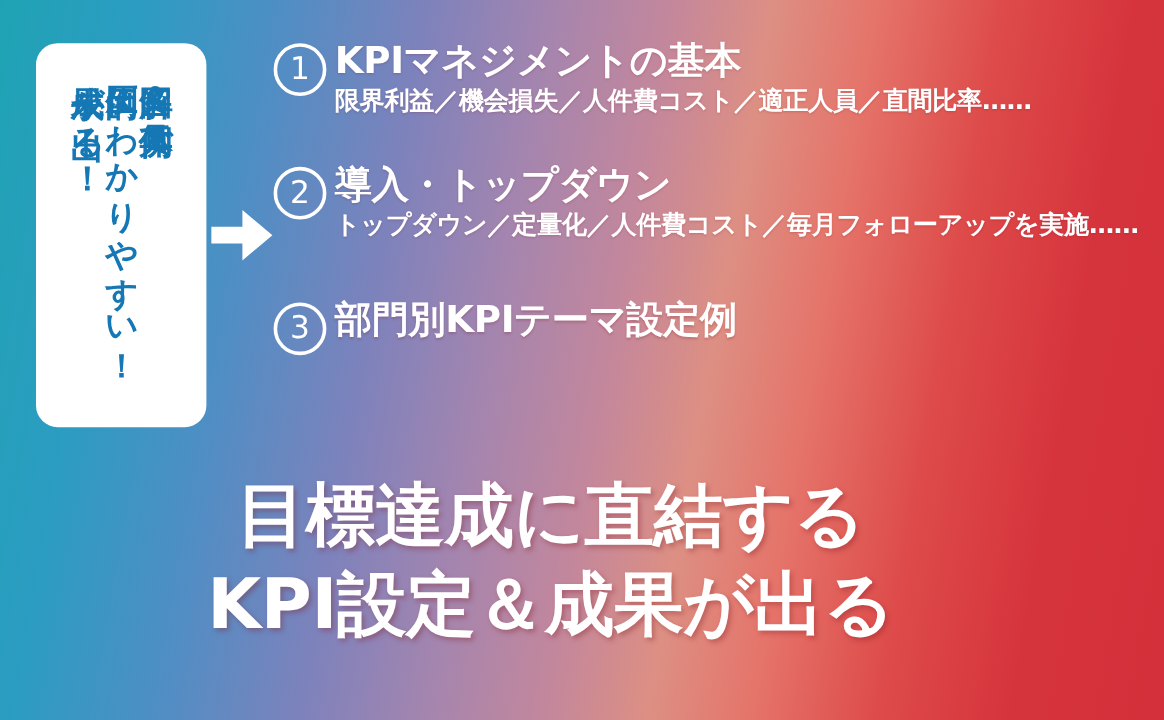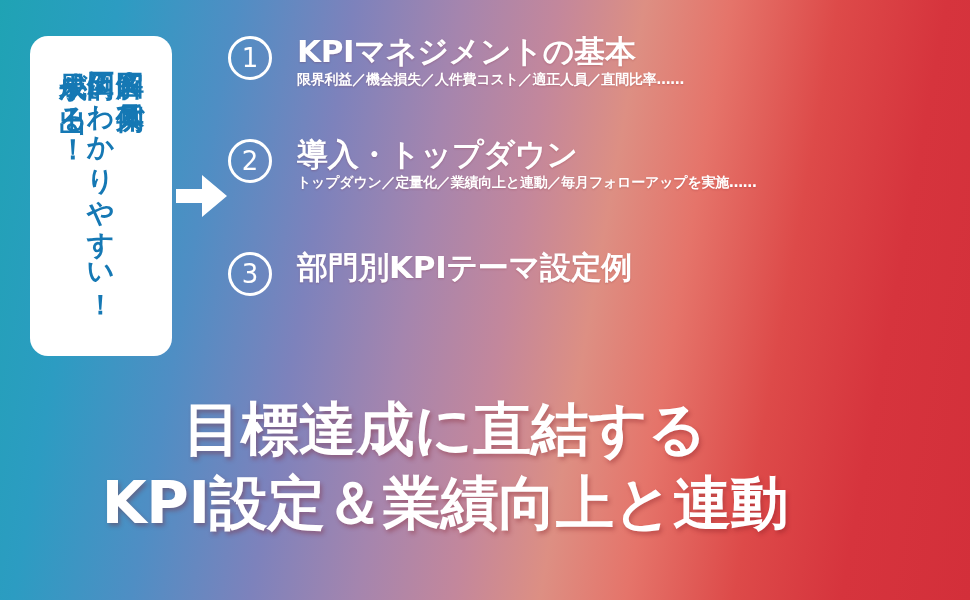--- a/index.html
+++ b/index.html
@@ -95,7 +95,7 @@
     box-sizing: border-box;
     margin-top: 2px;
   }
-  .item-text { margin-left: 25px; }
+  .item-text { margin-left: 7px; }
   .title {
     color: #ffffff;
     font-size: 31px;

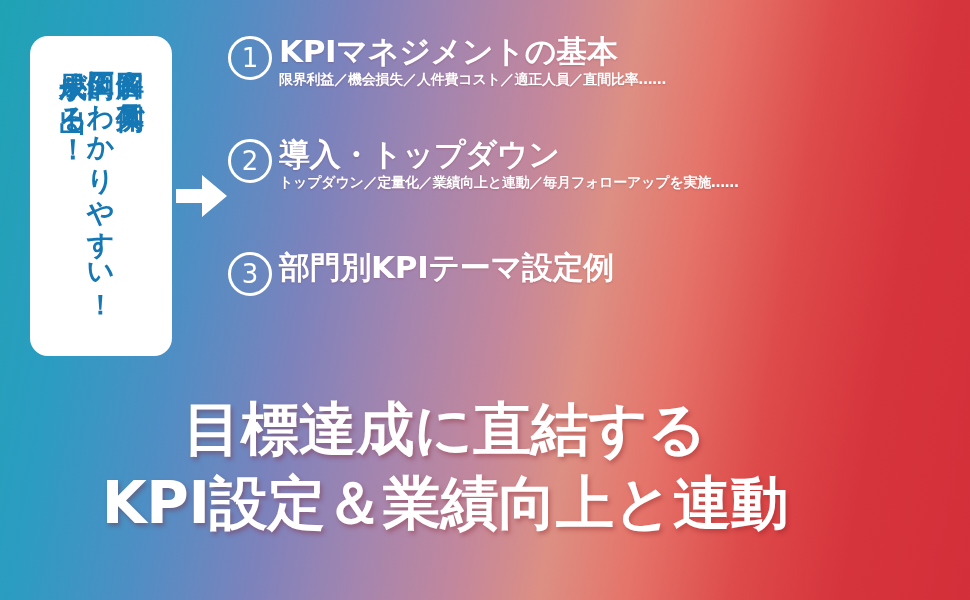--- a/index.html
+++ b/index.html
@@ -107,7 +107,7 @@
   }
   .sub {
     color: #ffffff;
-    font-size: 14px;
+    font-size: 21px;
     font-weight: 700;
     line-height: 1.28;
     letter-spacing: -0.015em;

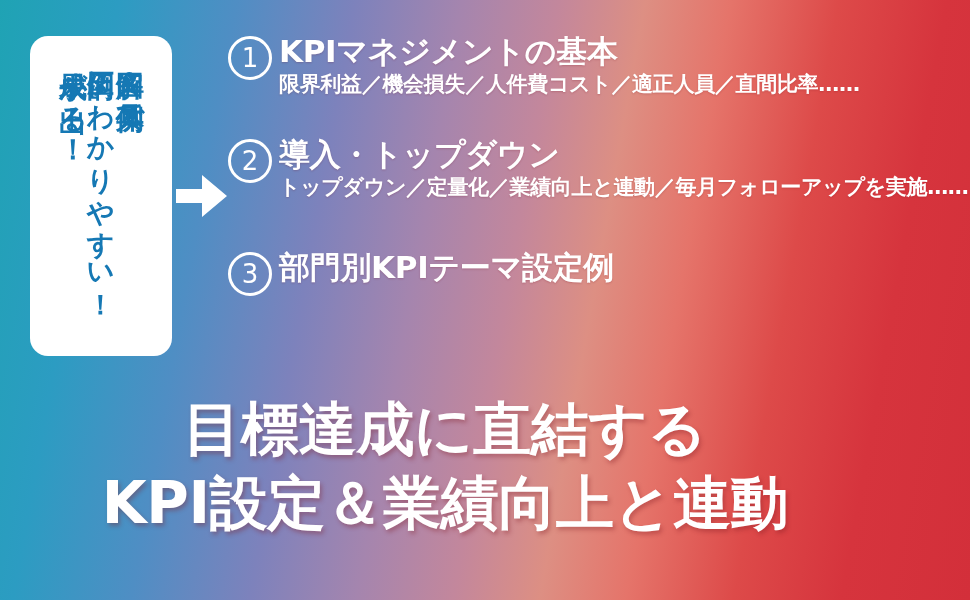--- a/index.html
+++ b/index.html
@@ -172,7 +172,7 @@
         <div class="circ">2</div>
         <div class="item-text">
           <div class="title">導入・トップダウン</div>
-          <div class="sub">トップダウン／定量化／業績向上と連動／毎月フォローアップを実施……</div>
+          <div class="sub">トップダウン／定量化／人件費コスト／毎月フォローアップを実施……</div>
         </div>
       </div>
     </div>

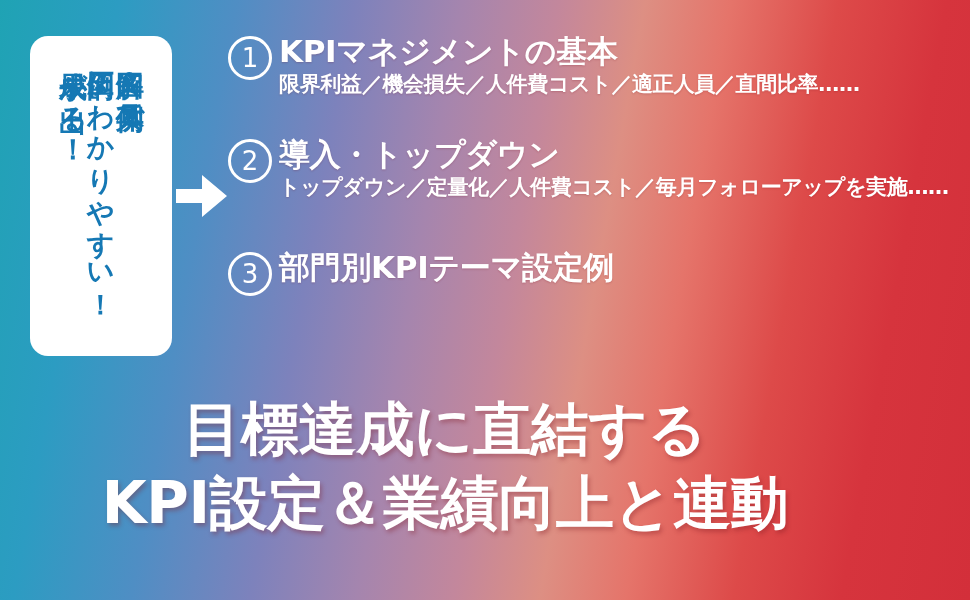--- a/index.html
+++ b/index.html
@@ -123,7 +123,7 @@
   
   #headline {
     position: absolute;
-    left: 0;
+    left: 14px;
     top: 392px;
     width: 890px;
     text-align: center;

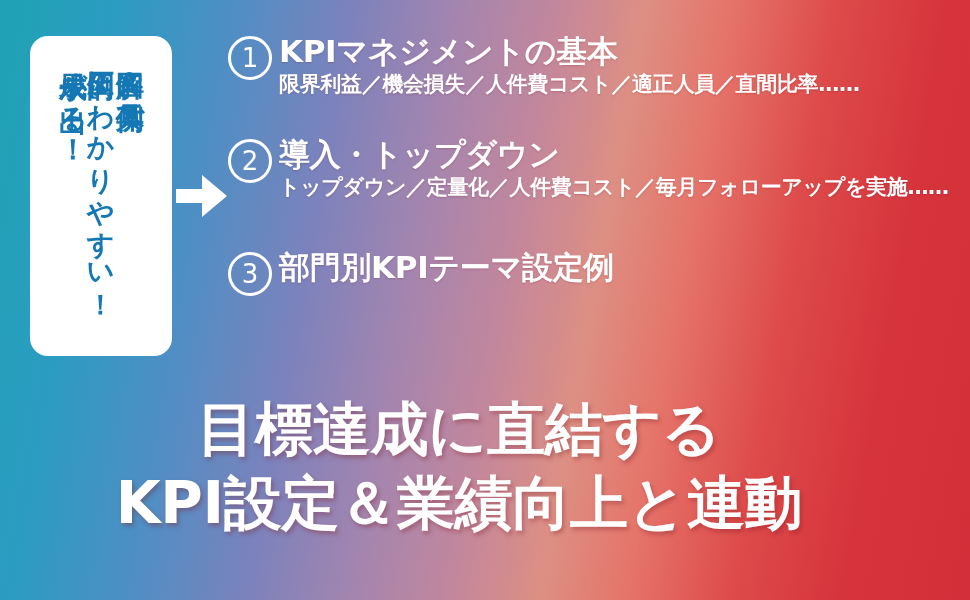--- a/index.html
+++ b/index.html
@@ -190,7 +190,7 @@
 
   <div id="headline">
     <div class="hl-line">目標達成に直結する</div>
-    <div class="hl-line">KPI設定＆業績向上と連動</div>
+    <div class="hl-line">KPI設定＆成果が出る</div>
   </div>
 
 </div>

